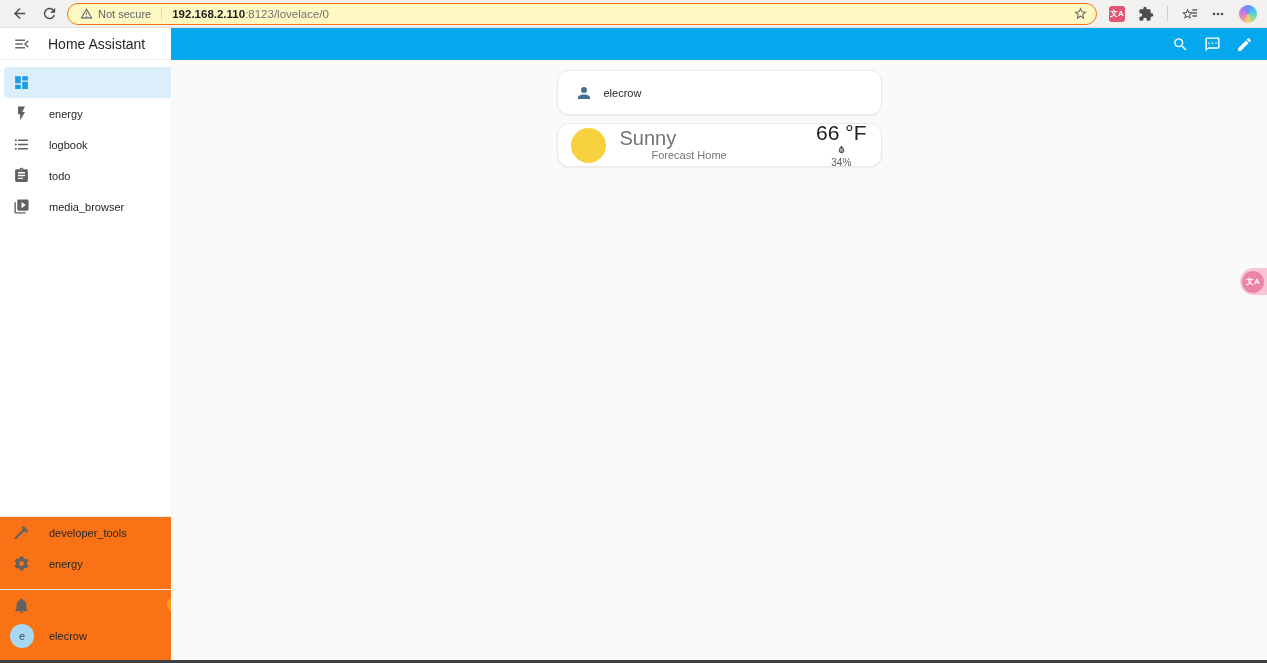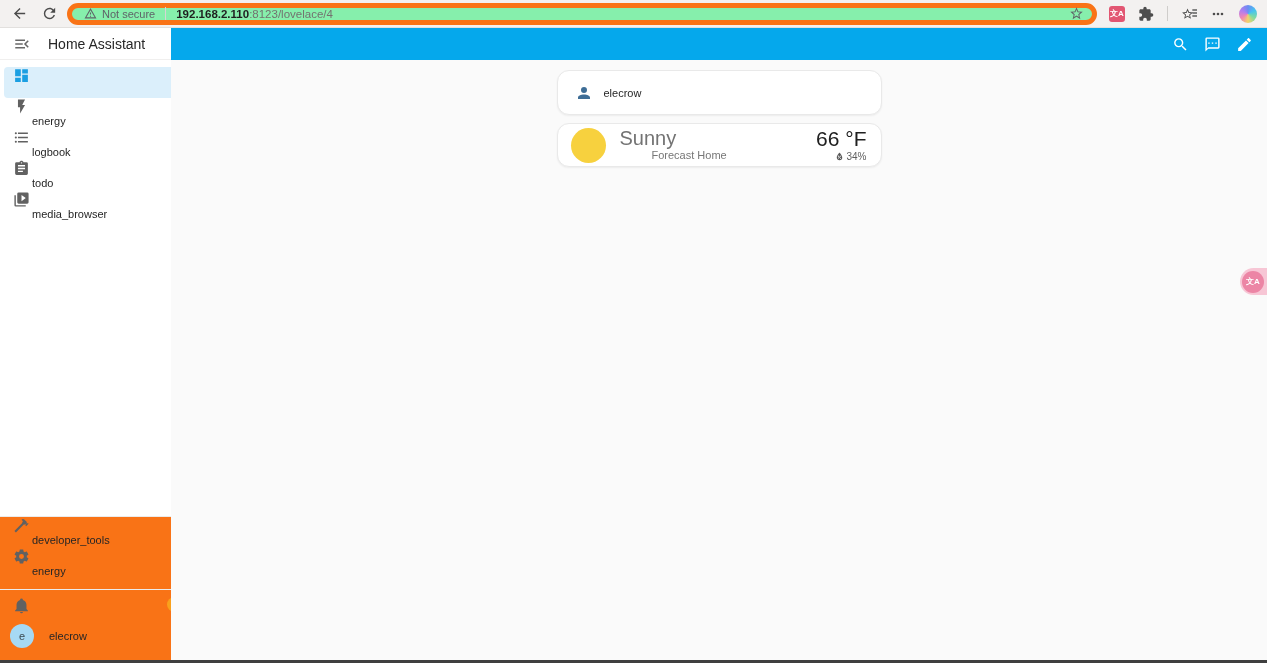--- a/index.html
+++ b/index.html
@@ -12,7 +12,7 @@
     background:#f3f1f0; border-bottom:1px solid #e2e0de; display:flex; align-items:center; }
   .nav-btns { display:flex; align-items:center; gap:13px; padding:0 9px 0 11px; color:#4b4b4b; }
   .nav-btn { width:17px; height:17px; cursor:pointer; }
-  .address-pill { flex:1; height:22px; background:#86efac; border:5px solid #f97316;
+  .address-pill { flex:1; height:22px; background:#fef9c3; border:1px solid #f97316;
     border-radius:12px; display:flex; align-items:center; padding:0 8px 0 12px; min-width:0; }
   .warn-icon { width:13px; height:13px; color:#5f6368; margin-right:5px; flex:none; }
   .security-label { font-size:11px; color:#5f6368; white-space:nowrap; }

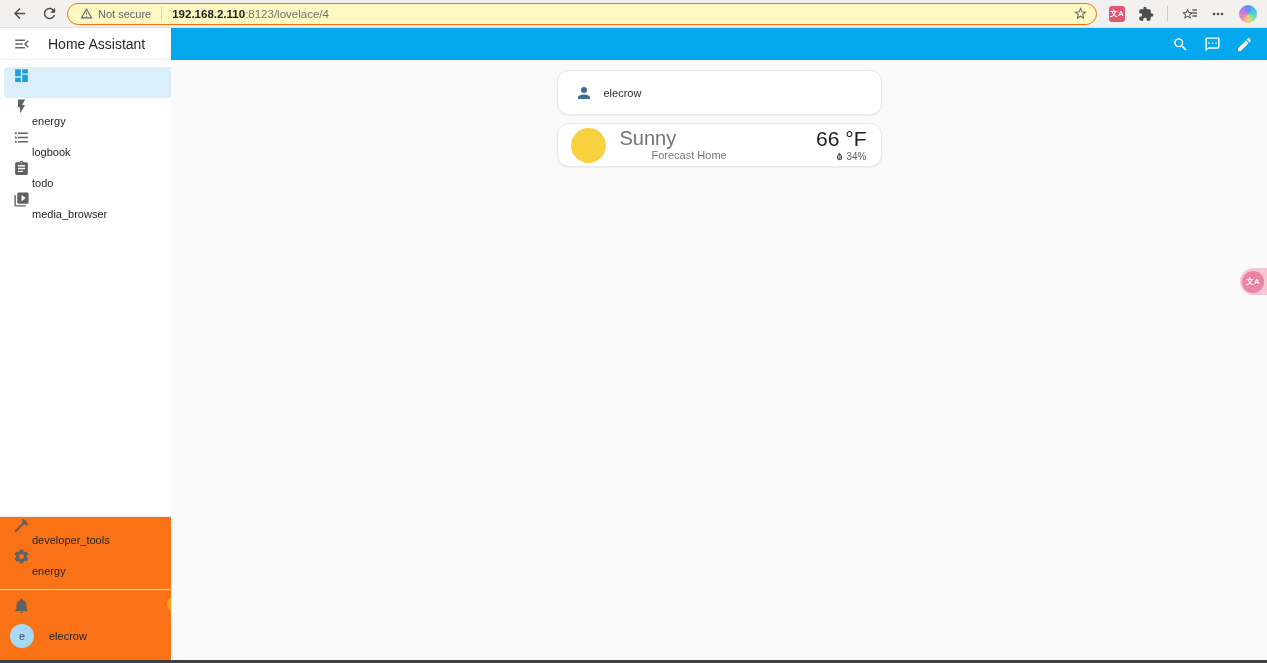--- a/index.html
+++ b/index.html
@@ -105,7 +105,7 @@
       </svg>
     <span class="security-label">Not secure</span>
     <span class="pill-divider"></span>
-    <span class="url"><span class="url-host">192.168.2.110</span><span class="url-path">:8123/lovelace/4</span></span>
+    <span class="url"><span class="url-host">192.168.2.110</span><span class="url-path">:8123/lovelace/0</span></span>
     <span class="pill-spacer"></span>
     <svg class="star-icon" viewBox="0 0 24 24" fill="currentColor">
         <path d="M12,15.39L8.24,17.66L9.23,13.38L5.91,10.5L10.29,10.13L12,6.09L13.71,10.13L18.09,10.5L14.77,13.38L15.76,17.66M22,9.24L14.81,8.63L12,2L9.19,8.63L2,9.24L7.45,13.97L5.82,21L12,17.27L18.18,21L16.54,13.97L22,9.24Z"></path>

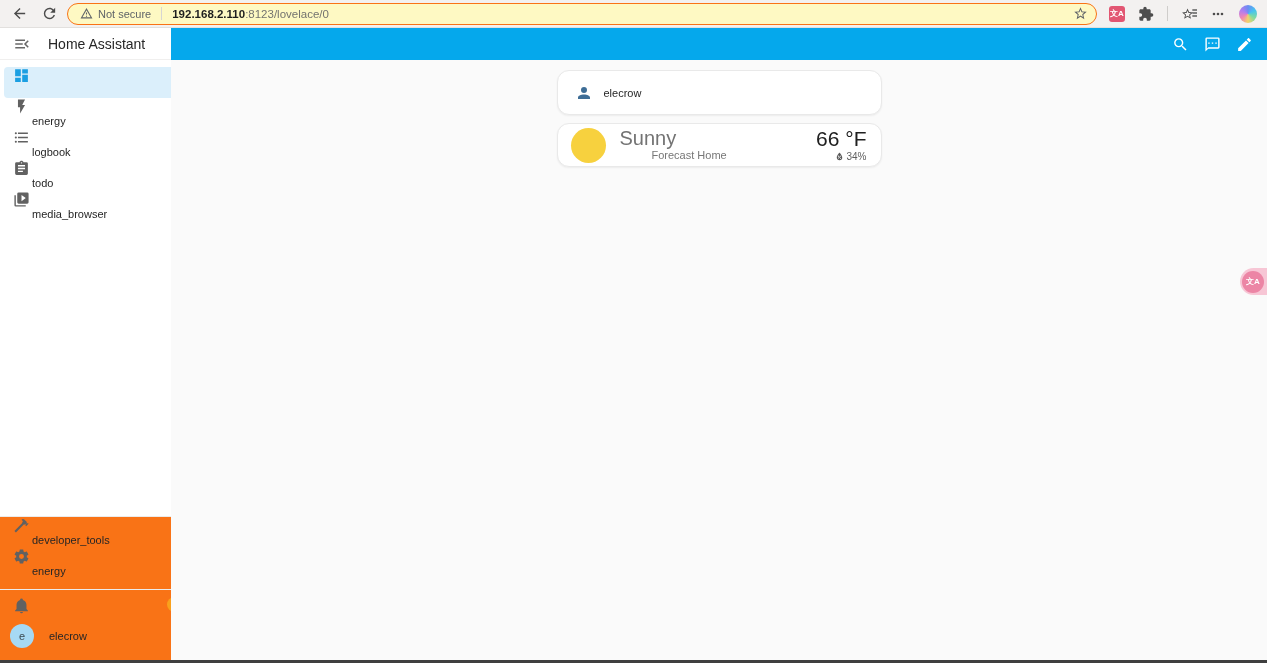--- a/index.html
+++ b/index.html
@@ -38,8 +38,8 @@
   .menu-toggle { width:18px; height:18px; color:#696969; cursor:pointer; flex:none; }
   .sb-title { margin-left:17px; font-size:14px; font-weight:500; color:#262626; white-space:nowrap; }
   .sb-nav { padding-top:7px; }
-  .sb-item { height:31px; margin:0 4px; border-radius:4px; display:flex; align-items:flex-start;
-    padding-left:9px; cursor:pointer;flex-direction:column; }
+  .sb-item { height:31px; margin:0 4px; border-radius:4px; display:flex; align-items:center;
+    padding-left:9px; cursor:pointer; }
   .sb-item.active { background:var(--selected-bg,#dbeffb); }
   .sb-icon { width:17px; height:17px; color:#616161; flex:none; }
   .sb-item.active .sb-icon { color:var(--accent,#1b9fe2); }

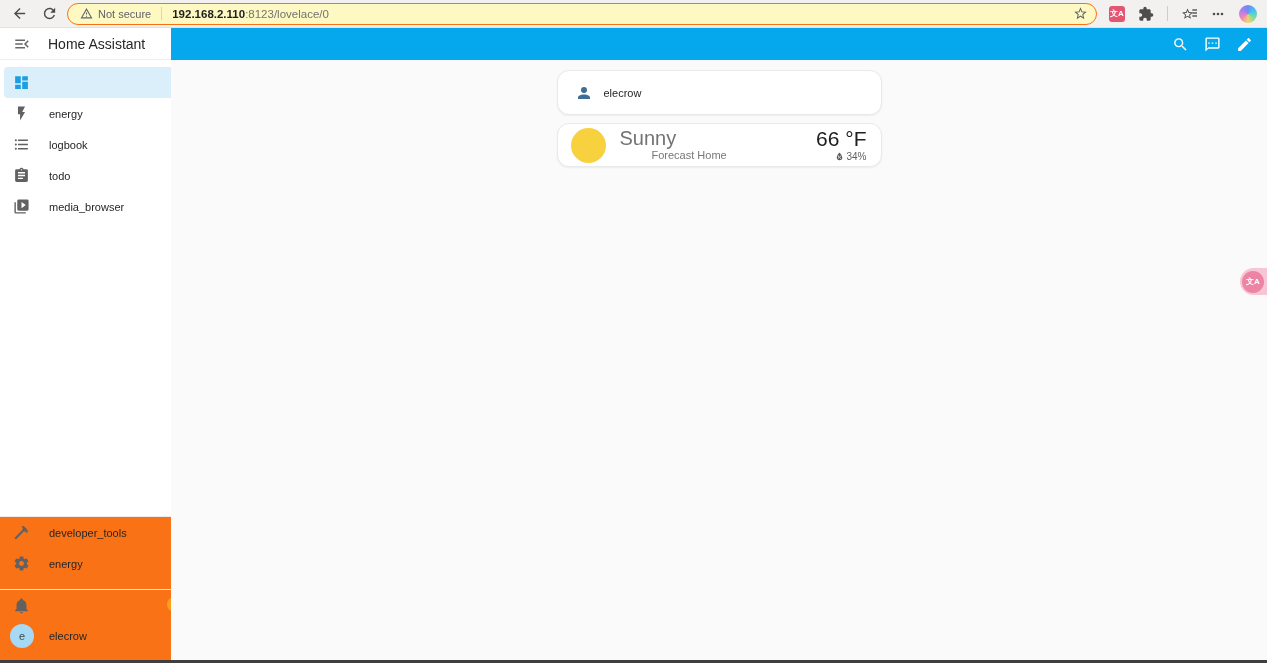--- a/index.html
+++ b/index.html
@@ -75,7 +75,7 @@
   .weather-right { margin-left:auto; text-align:right; }
   .weather-temp { font-size:21px; color:#202020; line-height:22px; white-space:nowrap; }
   .weather-hum { display:flex; align-items:center; justify-content:flex-end; gap:1px;
-    font-size:10px; color:#5f5f5f; line-height:13px; }
+    font-size:10px; color:#5f5f5f; line-height:13px;flex-direction:column; }
   .drop-icon { width:11px; height:11px; color:#5a5a5a; }
 
   

